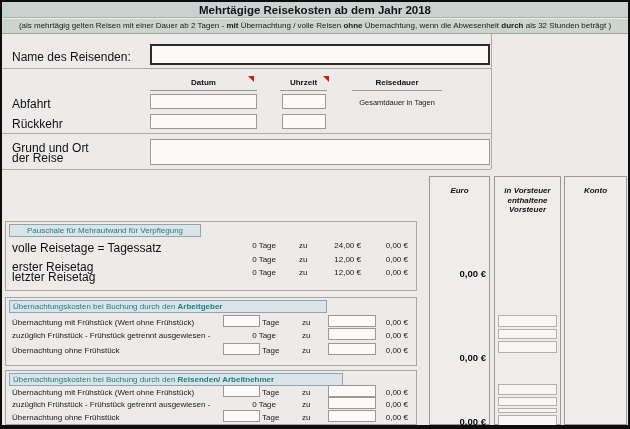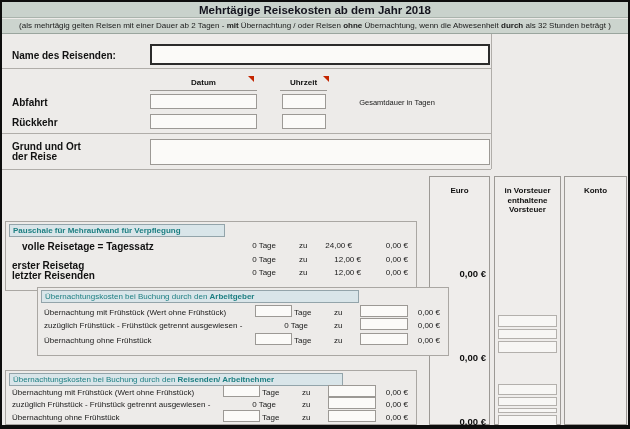--- a/index.html
+++ b/index.html
@@ -92,7 +92,7 @@
   <div class="abs title-band">
     <div class="t">Mehrtägige Reisekosten ab dem Jahr 2018</div>
   </div>
-  <div class="abs sub-band"><span>(als mehrtägig gelten Reisen mit einer Dauer ab 2 Tagen - </span><b>mit</b><span> Übernachtung / oder Reisen </span><b>ohne</b><span> Übernachtung, wenn die Abwesenheit </span><b>durch</b><span> als 32 Stunden beträgt )</span></div>
+  <div class="abs sub-band"><span>(als mehrtägig gelten Reisen mit einer Dauer ab 2 Tagen - </span><b>mit</b><span> Übernachtung / volle Reisen </span><b>ohne</b><span> Übernachtung, wenn die Abwesenheit </span><b>durch</b><span> als 32 Stunden beträgt )</span></div>
 
   <div class="abs lbl" style="left:10px; top:48px;">Name des Reisenden:</div>
   <input class="inp inp-dark" style="left: 148px; top: 42px; width: 340px; height: 21px;" value="">

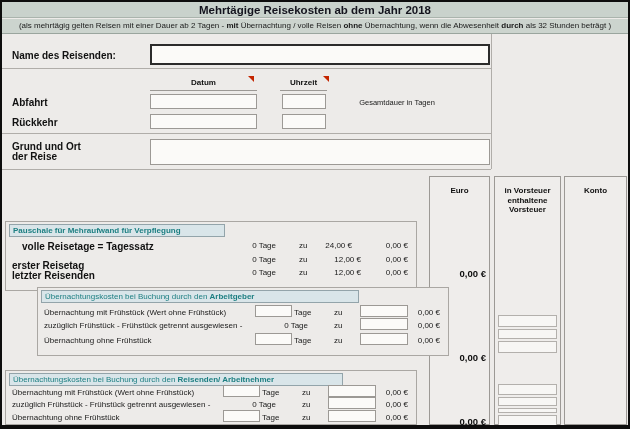--- a/index.html
+++ b/index.html
@@ -27,7 +27,7 @@
   }
   .sub-band b { font-weight:bold; }
   
-  .lbl  { font-size:10px; font-weight:bold; color:#111; white-space:nowrap; }
+  .lbl  { font-size:12px; font-weight:normal; color:#111; white-space:nowrap; }
   .txt  { font-size:8px;   color:#1a1a1a; white-space:nowrap; }
   .txt-r{ font-size:8px;   color:#1a1a1a; text-align:right; white-space:nowrap; }
   .teal { color:#1d7f82; }

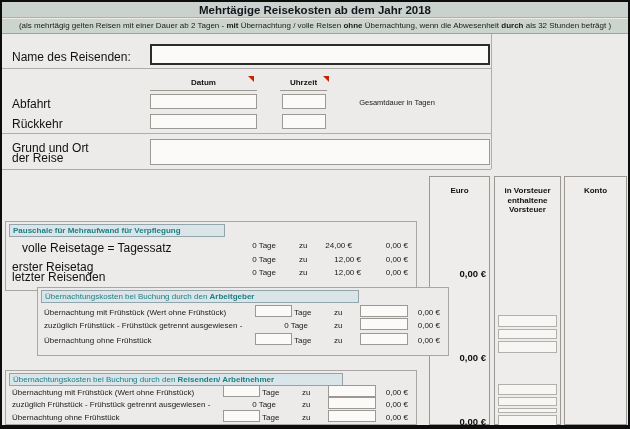--- a/index.html
+++ b/index.html
@@ -104,6 +104,7 @@
   <div class="note-marker" style="left:246px; top:74px;"></div>
   <div class="colhead" style="left:278px; top:76px; width:47px;">Uhrzeit</div>
   <div class="note-marker" style="left:321px; top:74px;"></div>
+  <div class="colhead" style="left:350px; top:76px; width:90px;">Reisedauer</div>
 
   <div class="abs lbl" style="left:10px; top:95px;">Abfahrt</div>
   <input class="inp" style="left: 148px; top: 92px; width: 107px; height: 15px;" value="">

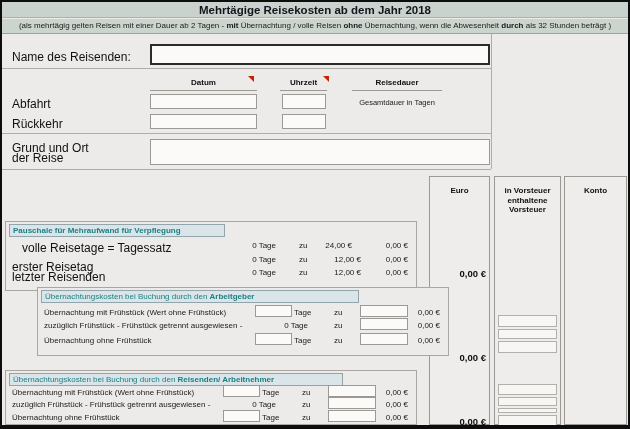--- a/index.html
+++ b/index.html
@@ -73,7 +73,7 @@
   }
   .panel-head {
     text-align:center; font-size:8px; font-weight:bold; color:#111;
-    padding-top:9px; line-height:9.5px;
+    padding-top:9px; line-height:9.5px;font-style:italic;
   }
   .total {
     position:absolute; font-size:9.5px; font-weight:bold; color:#0d0d0d;

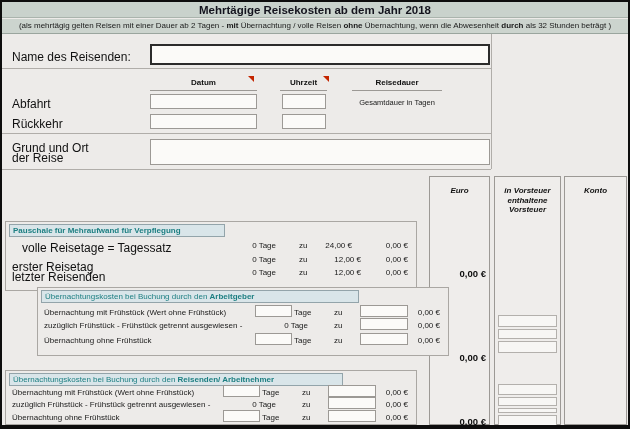--- a/index.html
+++ b/index.html
@@ -139,7 +139,7 @@
   </div>
 
   <div class="section" style="top:219px; height:70px;">
-    <div class="sec-head teal" style="width:216px; font-weight:bold;">Pauschale für Mehraufwand für Verpflegung</div>
+    <div class="sec-head teal" style="width:192px; font-weight:normal;text-align:center;">Pauschale für Mehraufwand für Verpflegung</div>
 
     <div class="abs lbl" style="left:16px; top:19px;">volle Reisetage = Tagessatz</div>
     <div class="abs txt-r" style="left:210px; top:19px; width:60px;">0 Tage</div>

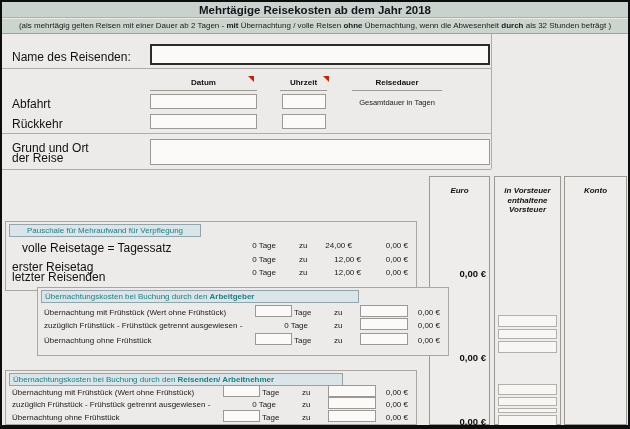--- a/index.html
+++ b/index.html
@@ -141,7 +141,7 @@
   <div class="section" style="top:219px; height:70px;">
     <div class="sec-head teal" style="width:192px; font-weight:normal;text-align:center;">Pauschale für Mehraufwand für Verpflegung</div>
 
-    <div class="abs lbl" style="left:16px; top:19px;">volle Reisetage = Tagessatz</div>
+    <div class="abs lbl" style="left:6px; top:19px;">volle Reisetage = Tagessatz</div>
     <div class="abs txt-r" style="left:210px; top:19px; width:60px;">0 Tage</div>
     <div class="abs txt" style="left:293px; top:19px;">zu</div>
     <div class="abs txt-r" style="left:291px; top:19px; width:55px;">24,00 €</div>

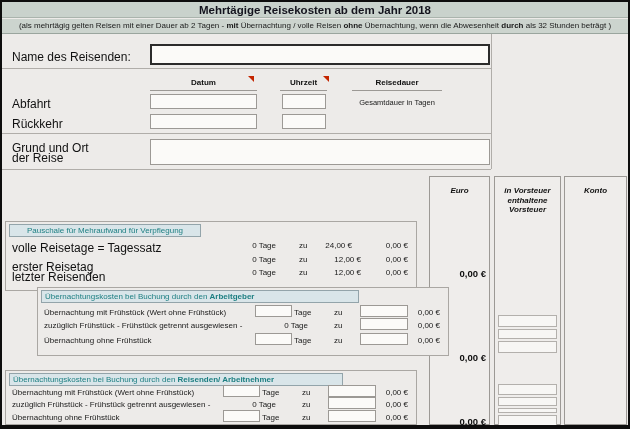--- a/index.html
+++ b/index.html
@@ -144,7 +144,7 @@
     <div class="abs lbl" style="left:6px; top:19px;">volle Reisetage = Tagessatz</div>
     <div class="abs txt-r" style="left:210px; top:19px; width:60px;">0 Tage</div>
     <div class="abs txt" style="left:293px; top:19px;">zu</div>
-    <div class="abs txt-r" style="left:291px; top:19px; width:55px;">24,00 €</div>
+    <div class="abs txt-r" style="left:300px; top:19px; width:55px;">24,00 €</div>
     <div class="abs txt-r" style="left:347px; top:19px; width:55px;">0,00 €</div>
 
     <div class="abs lbl" style="left:6px; top:38px;">erster Reisetag</div>

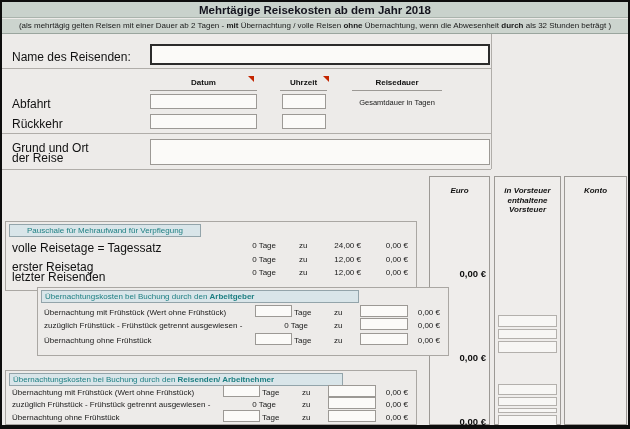--- a/index.html
+++ b/index.html
@@ -153,7 +153,7 @@
     <div class="abs txt-r" style="left:300px; top:33px; width:55px;">12,00 €</div>
     <div class="abs txt-r" style="left:347px; top:33px; width:55px;">0,00 €</div>
 
-    <div class="abs lbl" style="left:6px; top:48px;">letzter Reisenden</div>
+    <div class="abs lbl" style="left:6px; top:48px;">letzter Reisetag</div>
     <div class="abs txt-r" style="left:210px; top:46px; width:60px;">0 Tage</div>
     <div class="abs txt" style="left:293px; top:46px;">zu</div>
     <div class="abs txt-r" style="left:300px; top:46px; width:55px;">12,00 €</div>

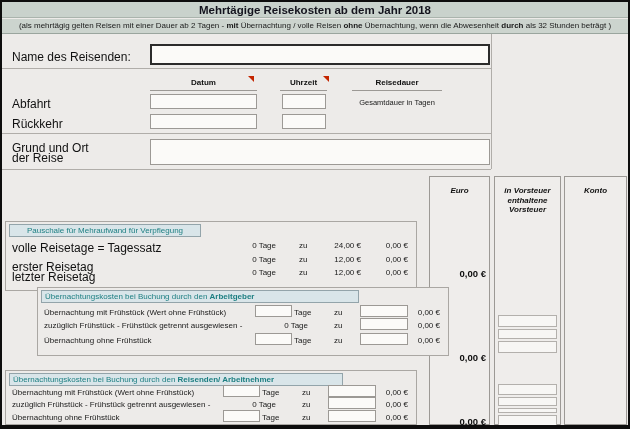--- a/index.html
+++ b/index.html
@@ -160,7 +160,7 @@
     <div class="abs txt-r" style="left:347px; top:46px; width:55px;">0,00 €</div>
   </div>
 
-  <div class="section" style="top:285px; height:69px;margin-left:32px;">
+  <div class="section" style="top:295px; height:69px;">
     <div class="sec-head teal" style="width:318px;"><span>Übernachtungskosten bei Buchung durch den </span><b>Arbeitgeber</b></div>
 
     <div class="abs txt" style="left:6px; top:20px;">Übernachtung mit Frühstück (Wert ohne Frühstück)</div>

